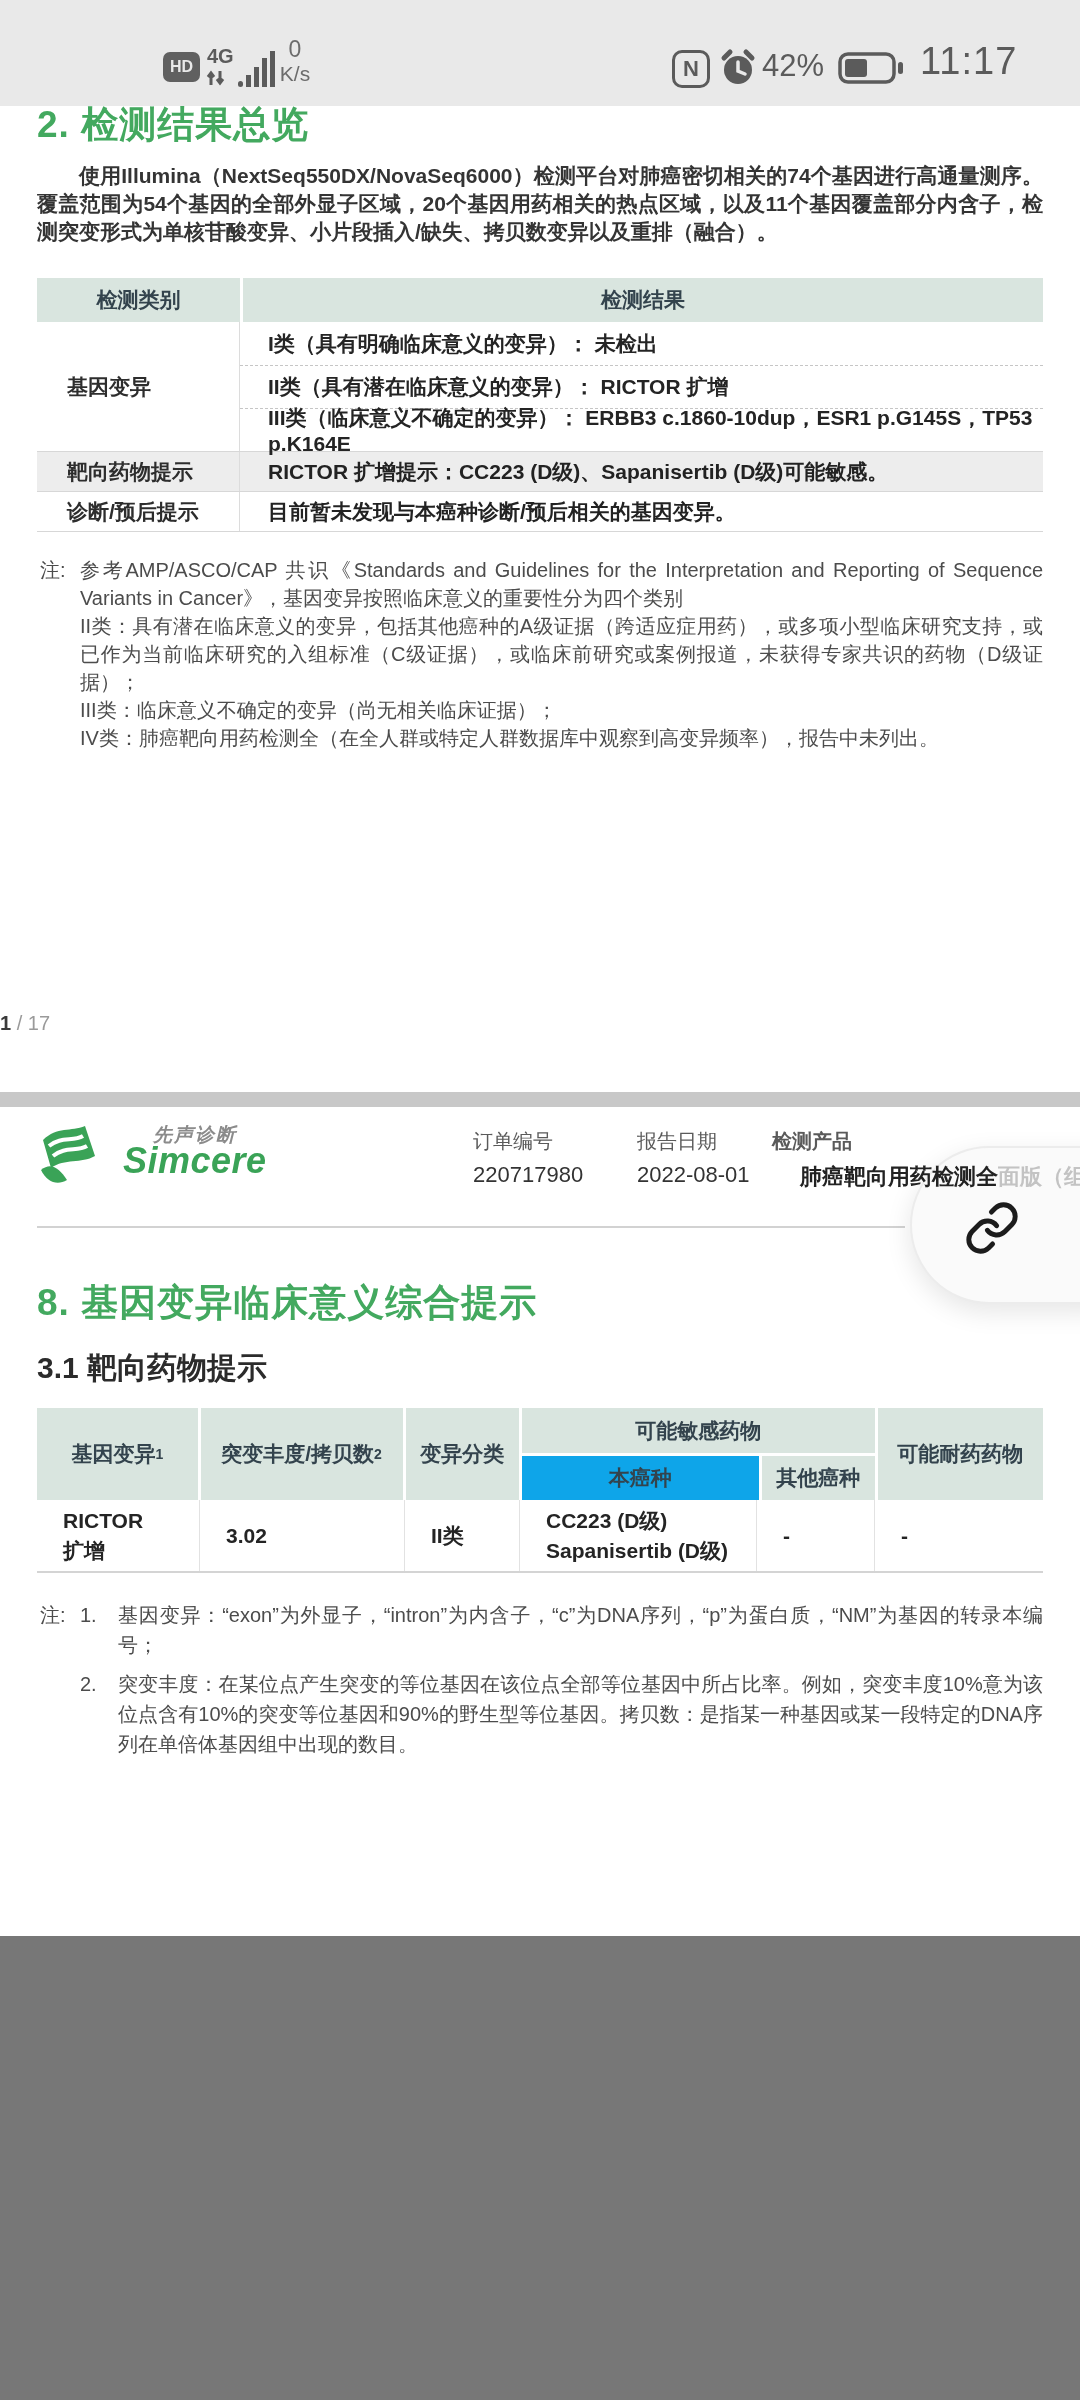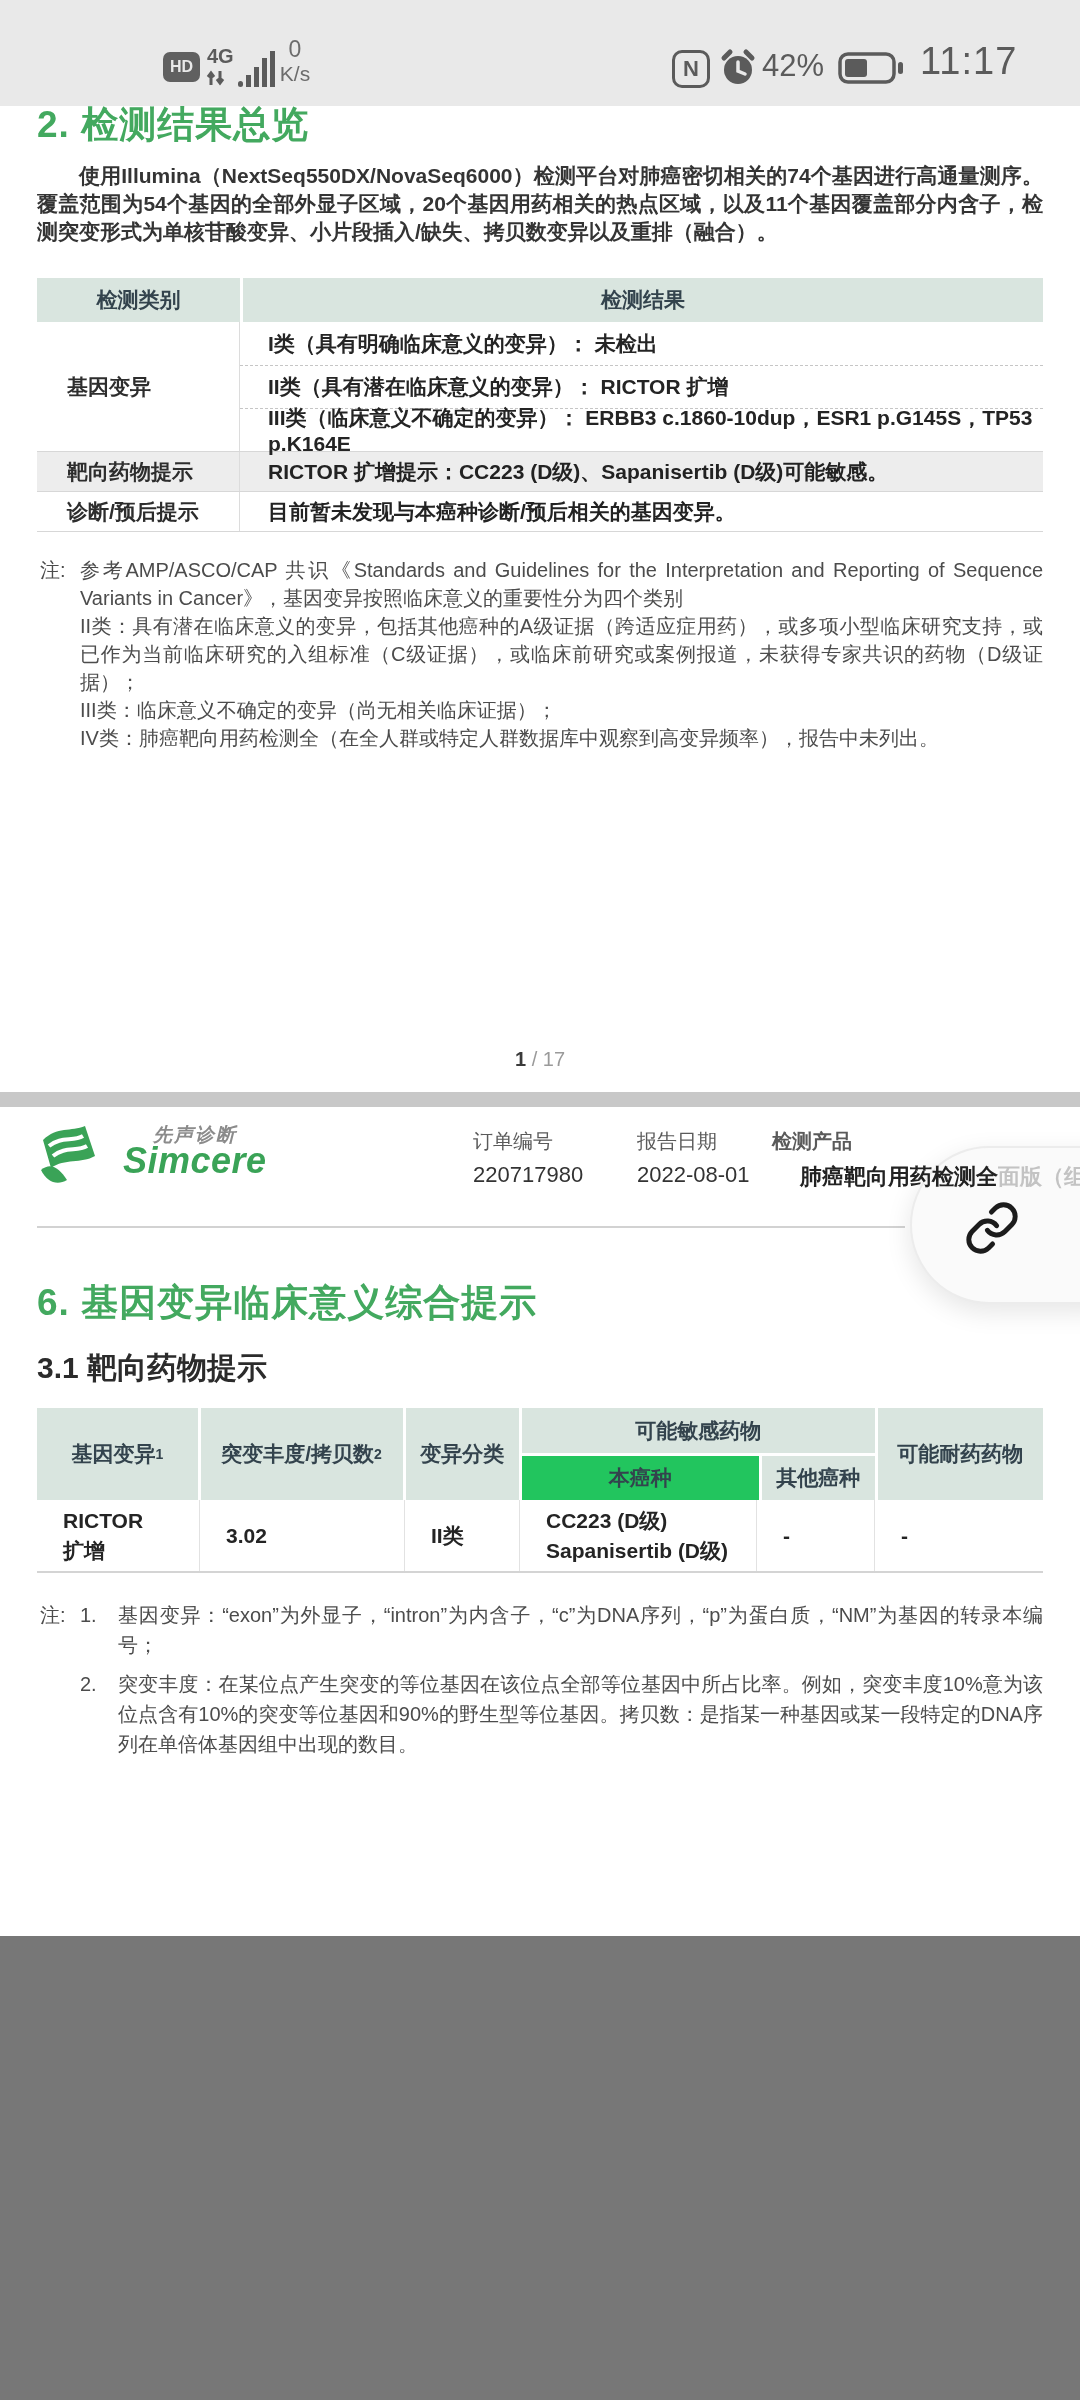--- a/index.html
+++ b/index.html
@@ -56,7 +56,7 @@
   .notes2 .num { width:38px; flex:none; }
   .notes2 .itxt { flex:1; text-align:justify; }
   
-  .pagenum { position:absolute; top:1012px; left:0; width:1080px; text-align:center; font-size:20px; color:#9a9a9a;margin-top:36px; }
+  .pagenum { position:absolute; top:1012px; left:0; width:1080px; text-align:left; font-size:20px; color:#9a9a9a; }
   .pagenum b { color:#3a3a3a; font-weight:bold; }
   .pagebar { position:absolute; top:1092px; left:0; width:1080px; height:15px; background:#c8c8c8; }
   

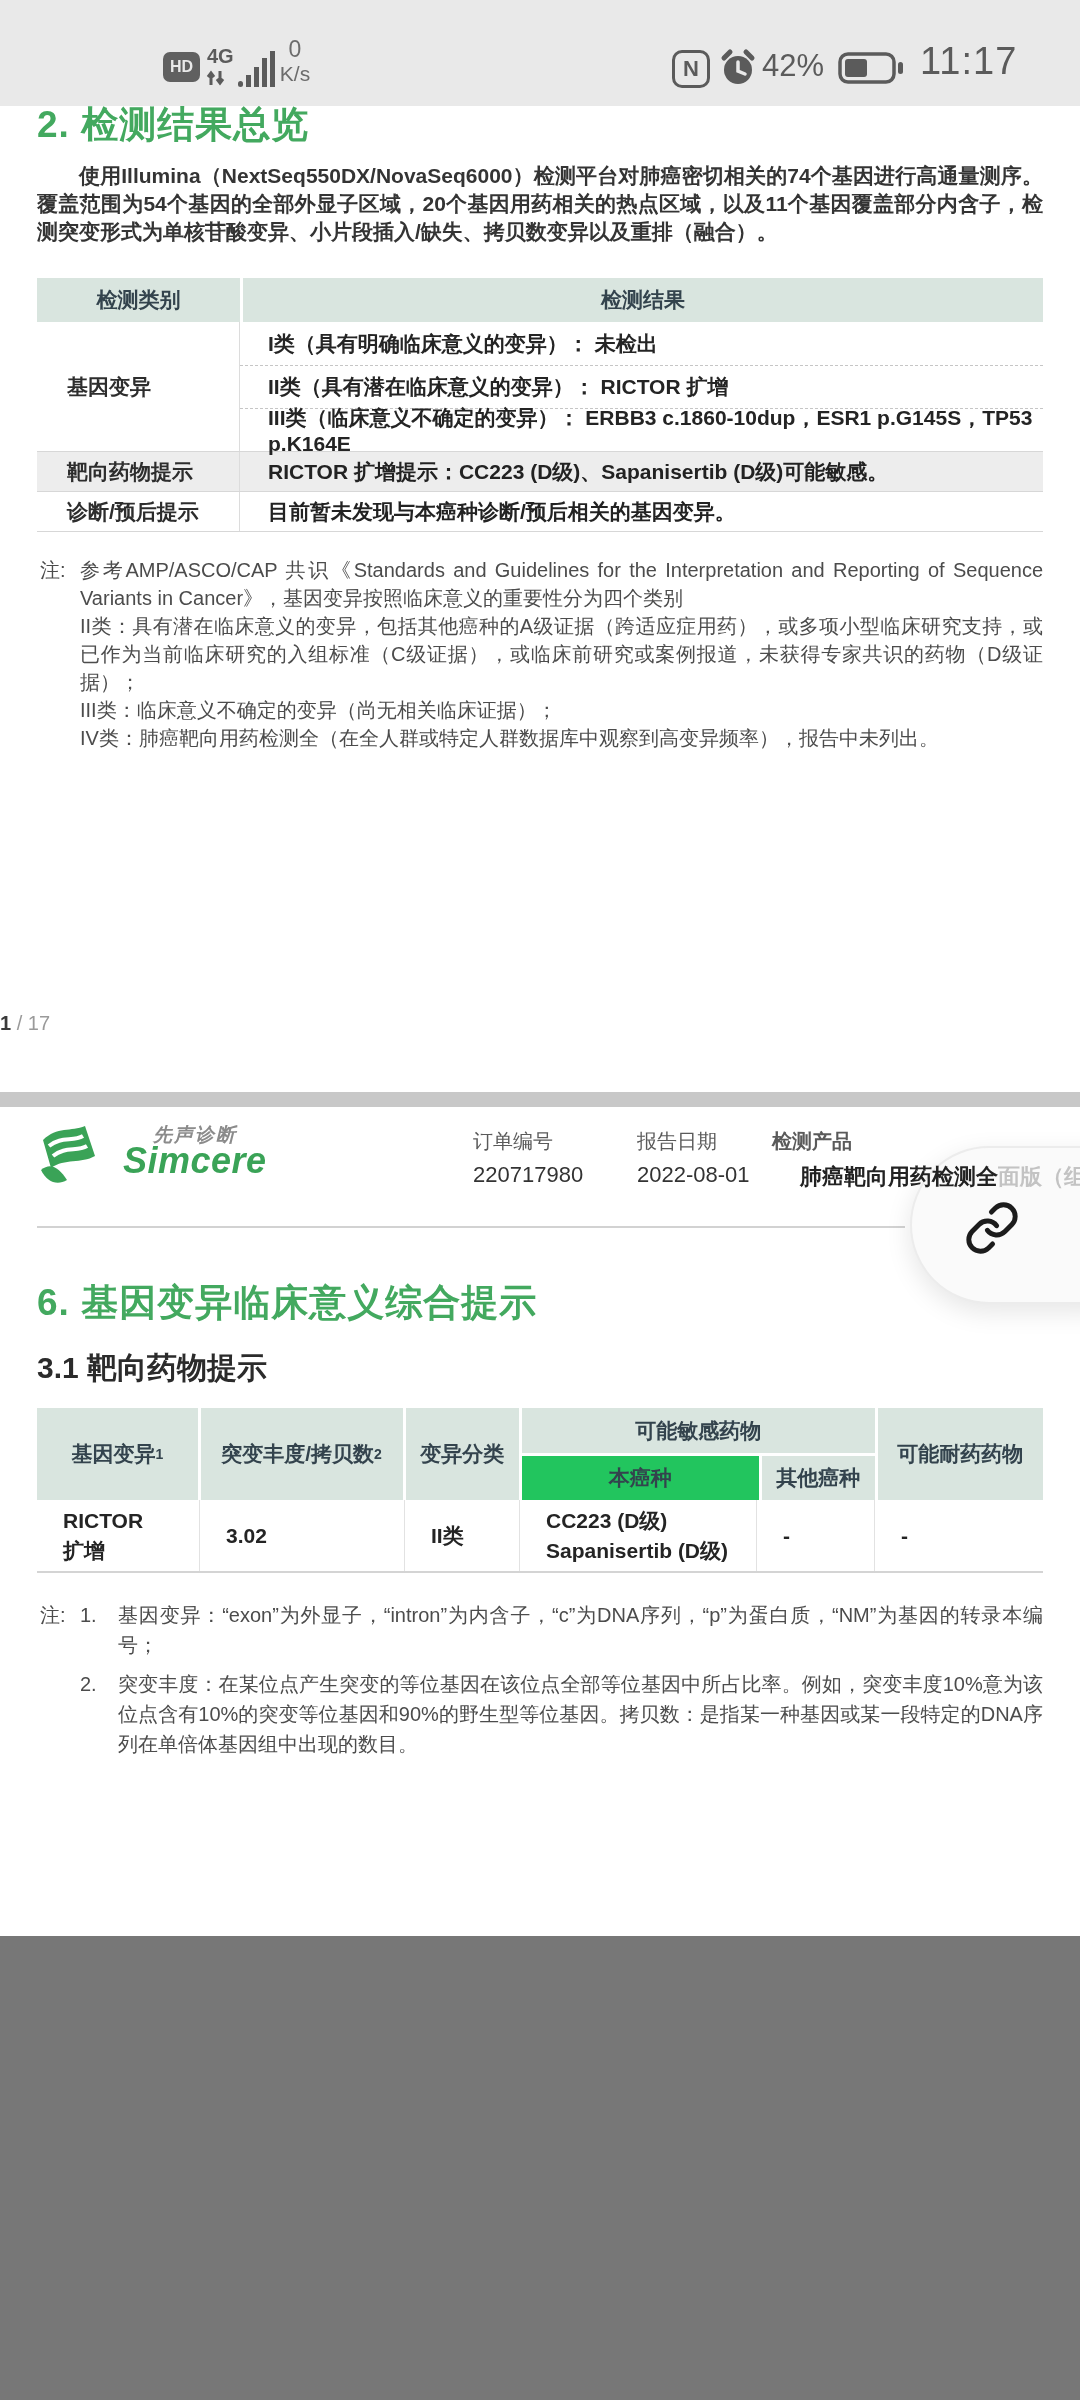--- a/index.html
+++ b/index.html
@@ -196,7 +196,7 @@
     </svg>
   </div>
 
-  <div class="h-green" style="top:1278px;">6. 基因变异临床意义综合提示</div>
+  <div class="h-green" style="top:1278px;">8. 基因变异临床意义综合提示</div>
   <div class="h-dark" style="top:1348px;">3.1 靶向药物提示</div>
 
   <div class="t2">

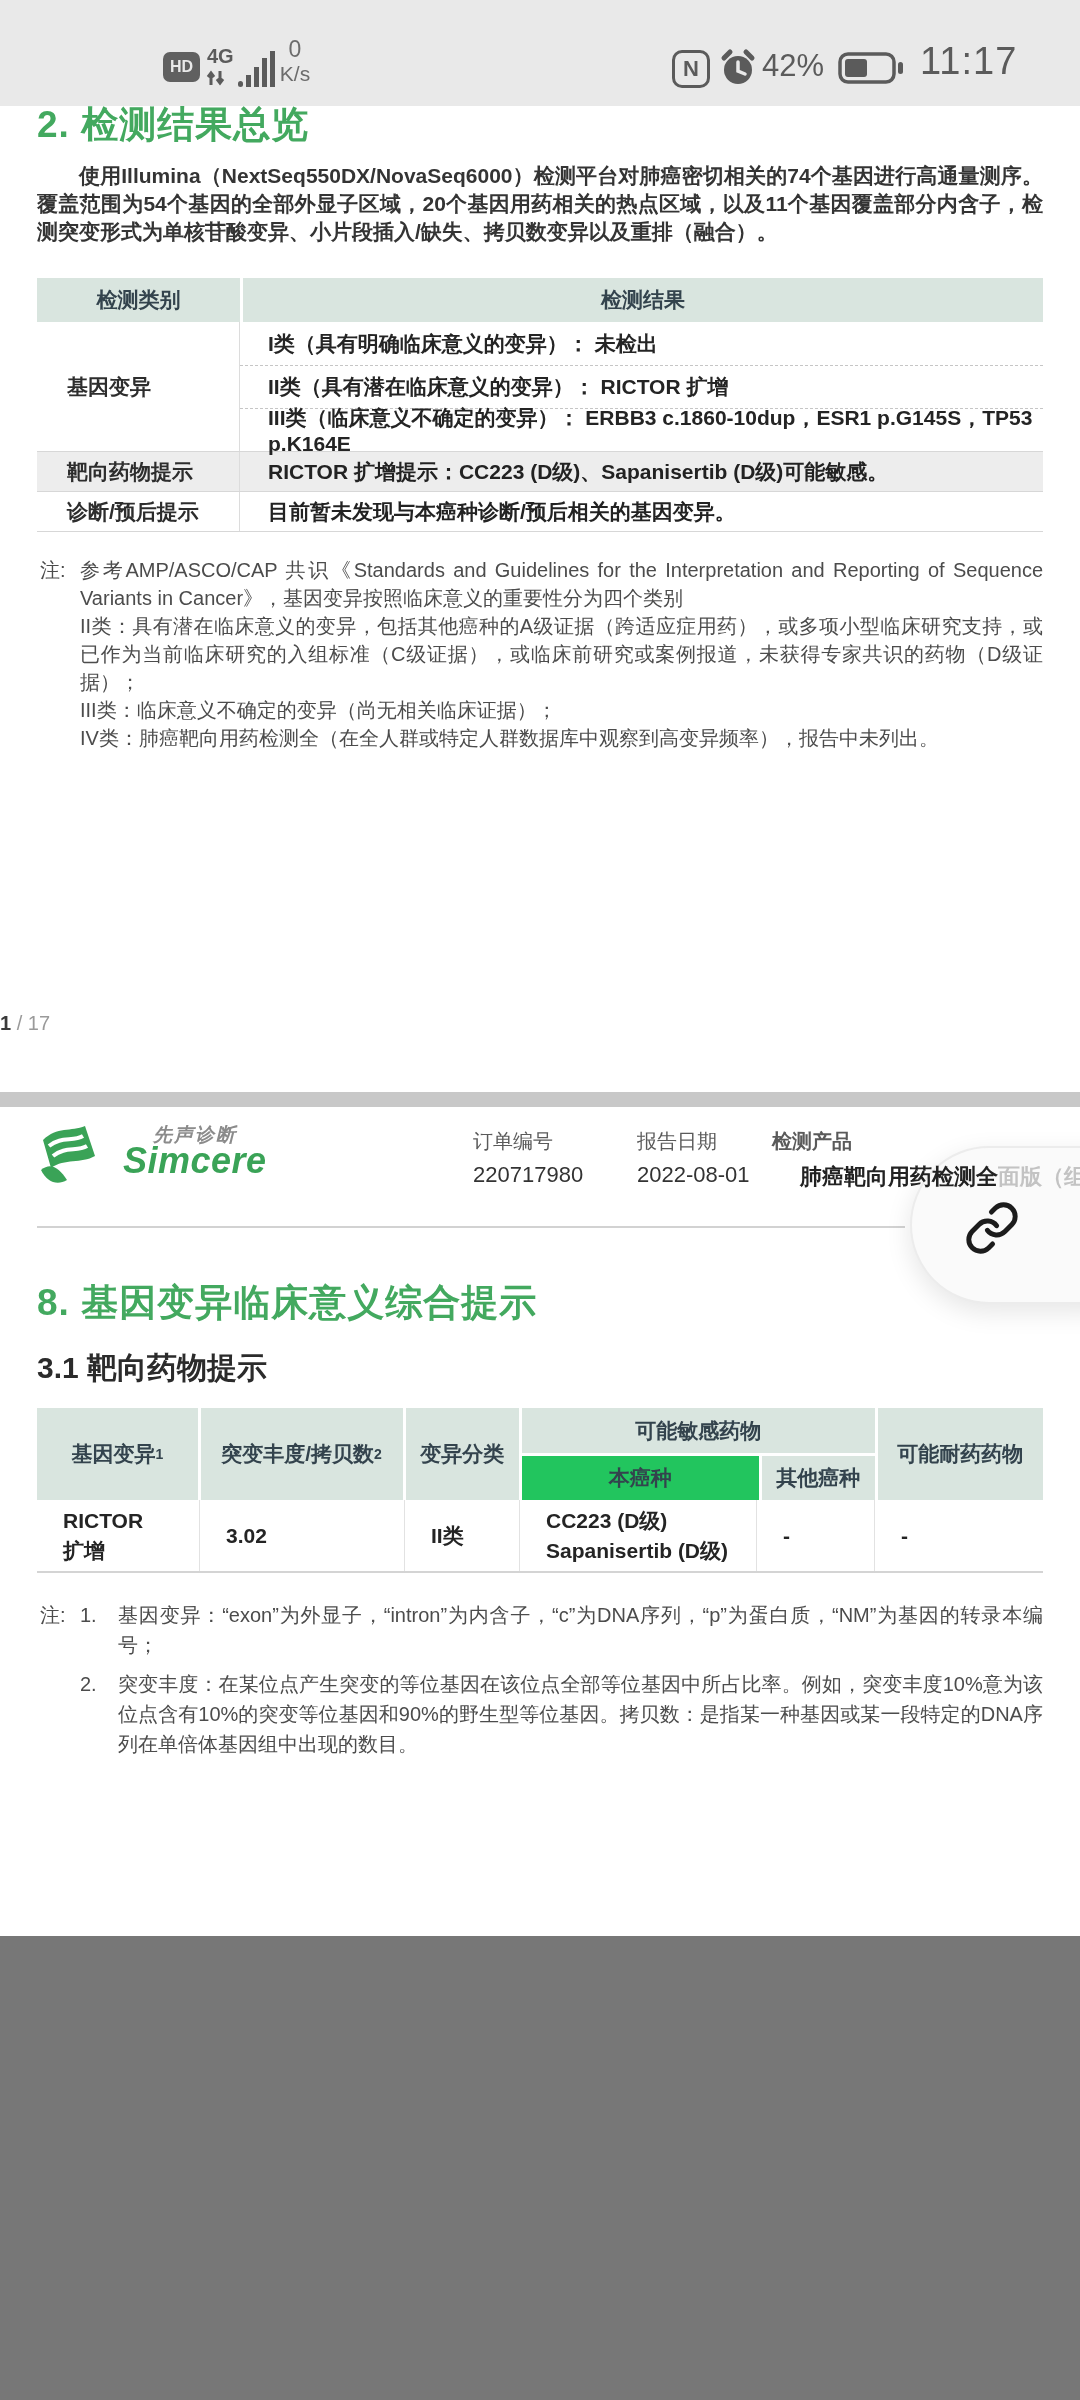--- a/index.html
+++ b/index.html
@@ -80,7 +80,7 @@
   .t2 .sens { width:358px; margin-right:3px; display:flex; flex-direction:column; }
   .t2 .sens .top { height:45px; background:#d9e5df; display:flex; align-items:center; justify-content:center; margin-bottom:3px; }
   .t2 .sens .bot { flex:1; display:flex; }
-  .t2 .sens .bot .b1 { width:237px; background:#22c55e; display:flex; align-items:center; justify-content:center; margin-right:3px; }
+  .t2 .sens .bot .b1 { width:237px; background:#0ea5e9; display:flex; align-items:center; justify-content:center; margin-right:3px; }
   .t2 .sens .bot .b2 { flex:1; background:#d9e5df; display:flex; align-items:center; justify-content:center; }
   sup { font-size:14px; }
   .t2 .brow { display:flex; height:73px; border-bottom:2px solid #d4d4d4; font-weight:600; color:#242424; }

